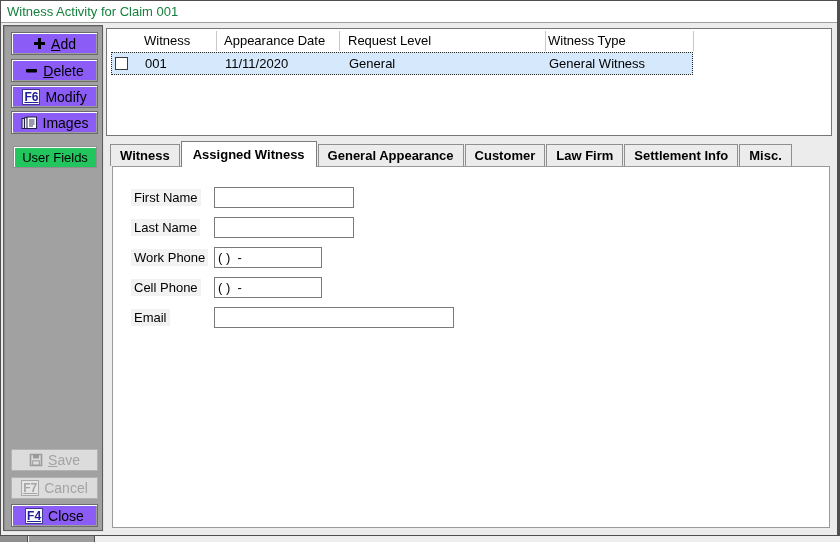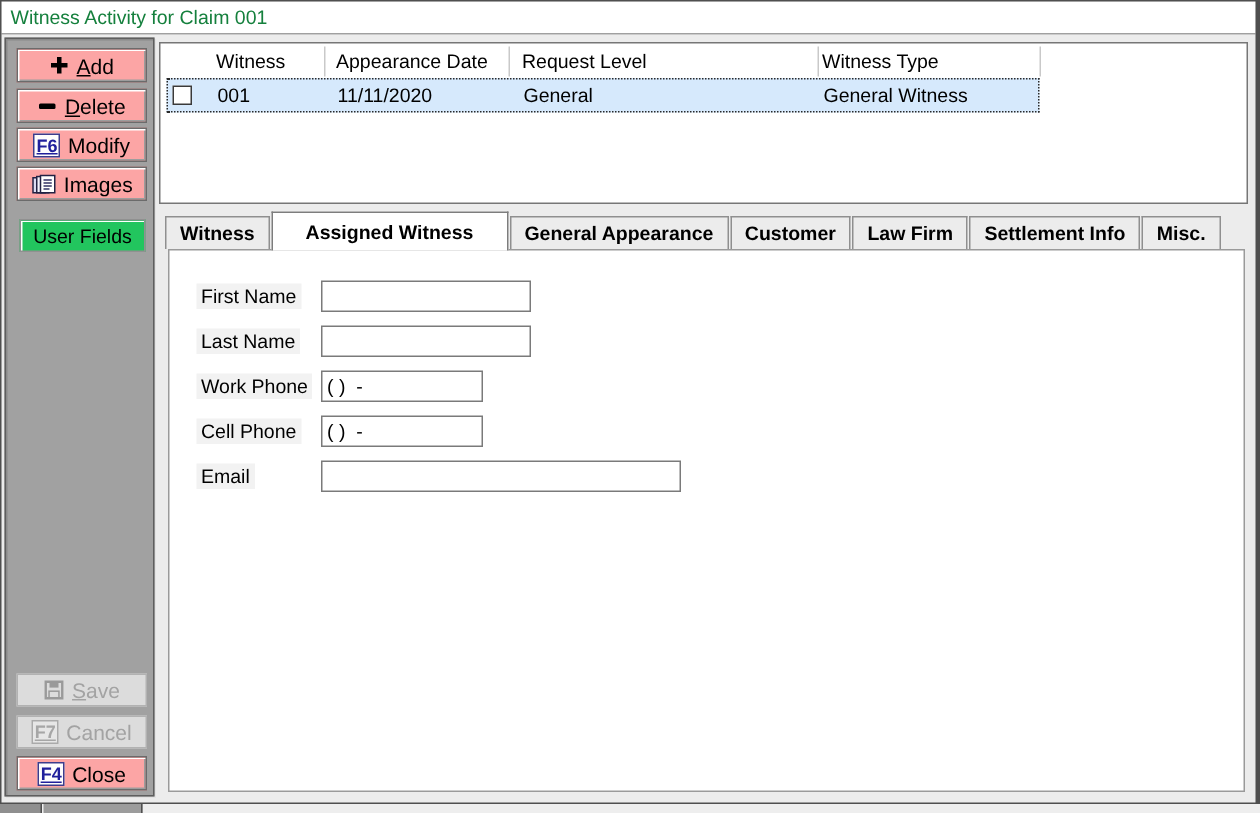--- a/index.html
+++ b/index.html
@@ -27,7 +27,7 @@
   .sbtn {
     position:absolute; left:7px; width:87px; height:23px;
     display:flex; align-items:center; justify-content:center; gap:5px;
-    background:#fca5a5; border:1px solid #6b6b6b;
+    background:#8b5cf6; border:1px solid #6b6b6b;
     box-shadow: inset 1px 1px 0 #ffffff, inset -1px -1px 0 #9d9d9d;
     font-size:14px; color:#000; cursor:default; white-space:nowrap;
   }

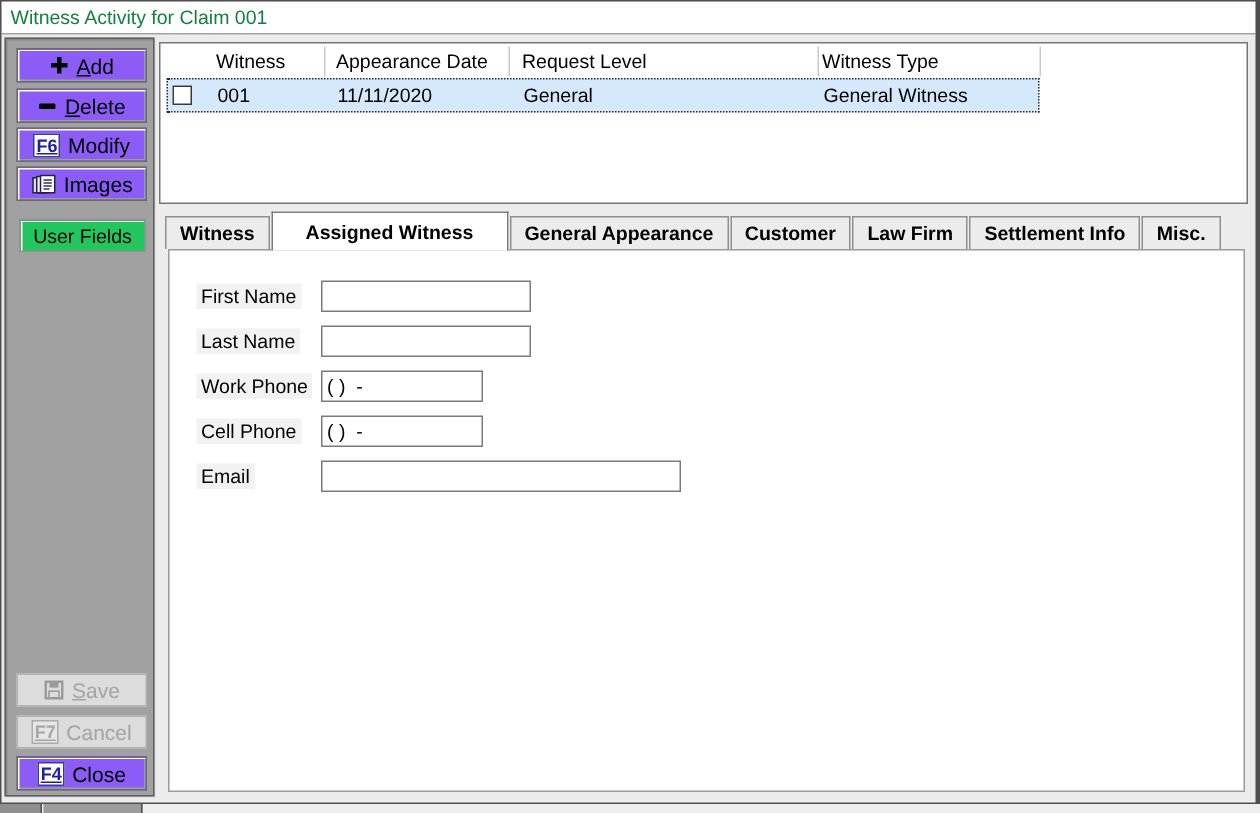--- a/index.html
+++ b/index.html
@@ -76,7 +76,7 @@
     font-size:13px; font-weight:bold; color:#000; white-space:nowrap; cursor:default;
   }
   .tab.active {
-    height:26px; line-height:25px; padding:0 22px;
+    height:26px; line-height:25px; padding:0 11px;
     background:#ffffff; border:1px solid #7d7d7d; border-bottom:none;
     position:relative; z-index:3; margin-bottom:-1px;text-align:center;
   }

